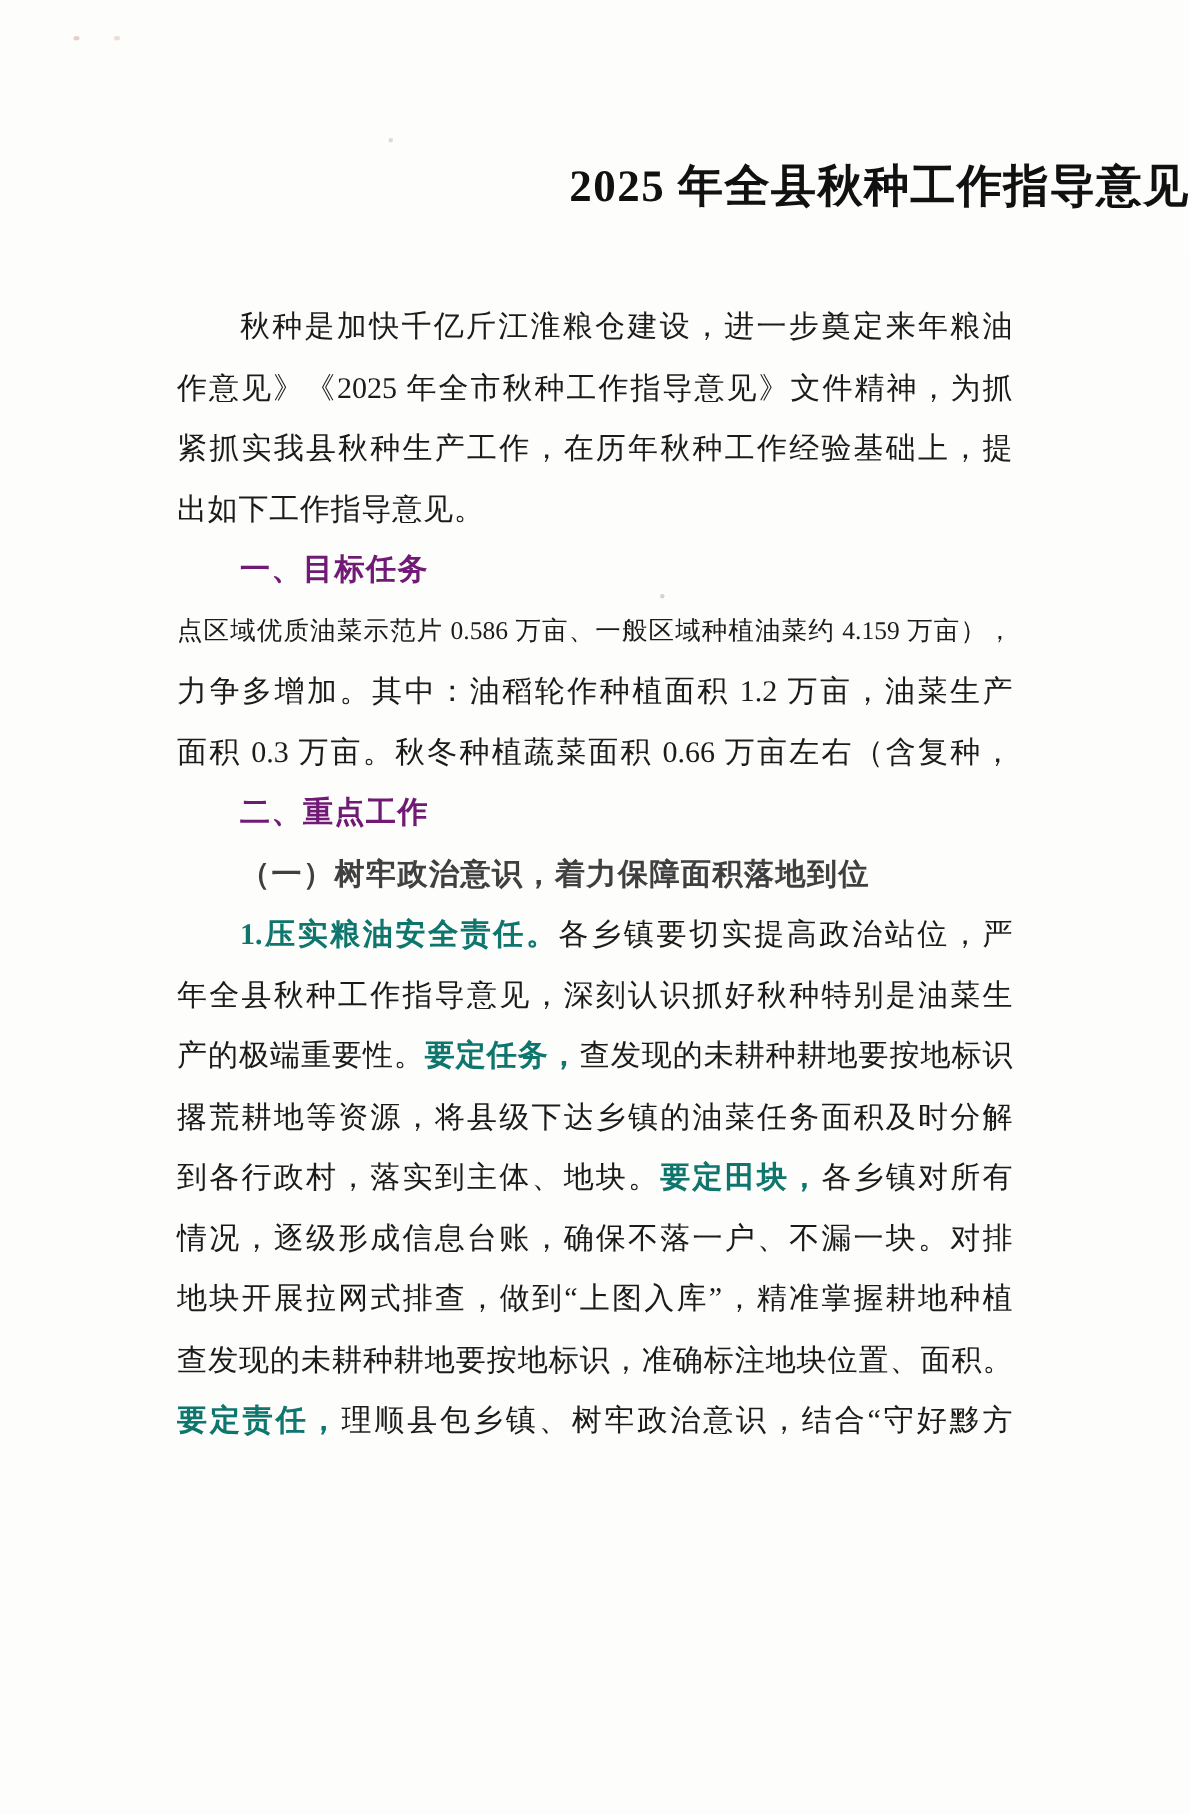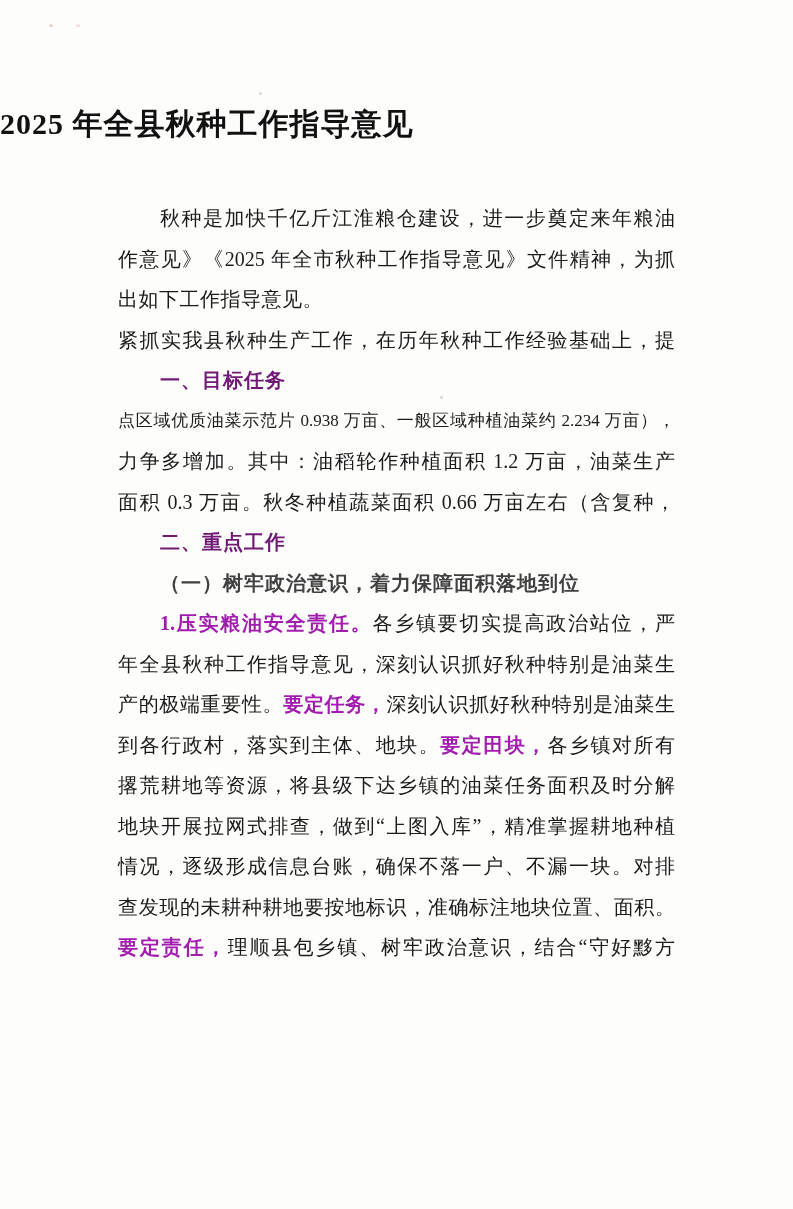--- a/index.html
+++ b/index.html
@@ -21,7 +21,7 @@
     top: 104px;
     left: 0;
     width: 100%;
-    text-align: left;
+    text-align: right;
     font-size: 30px;
     font-weight: bold;
     color: #111111;

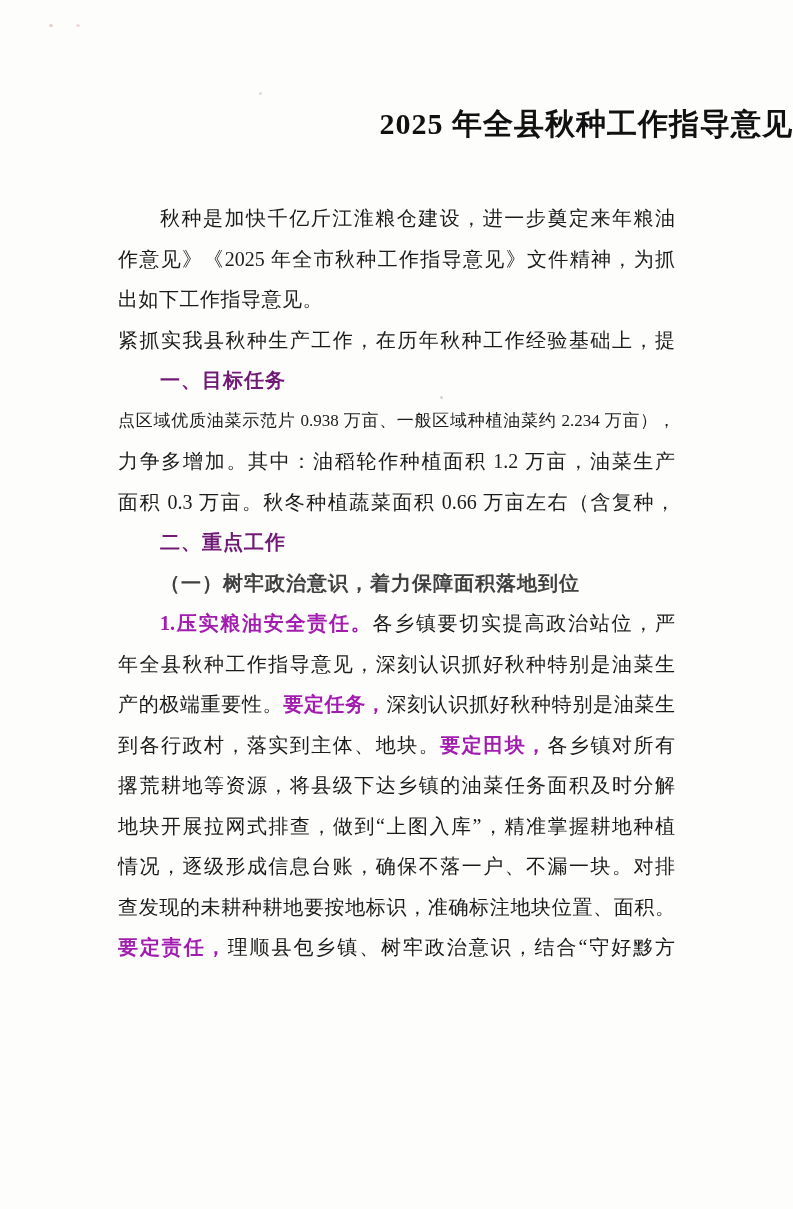--- a/index.html
+++ b/index.html
@@ -89,8 +89,8 @@
   <div class="body-col">
     <div class="ln just indent">秋种是加快千亿斤江淮粮仓建设，进一步奠定来年粮油</div>
     <div class="ln just">作意见》《2025 年全市秋种工作指导意见》文件精神，为抓</div>
+    <div class="ln just">紧抓实我县秋种生产工作，在历年秋种工作经验基础上，提</div>
     <div class="ln">出如下工作指导意见。</div>
-    <div class="ln just">紧抓实我县秋种生产工作，在历年秋种工作经验基础上，提</div>
 
     <div class="ln hei indent">一、目标任务</div>
 

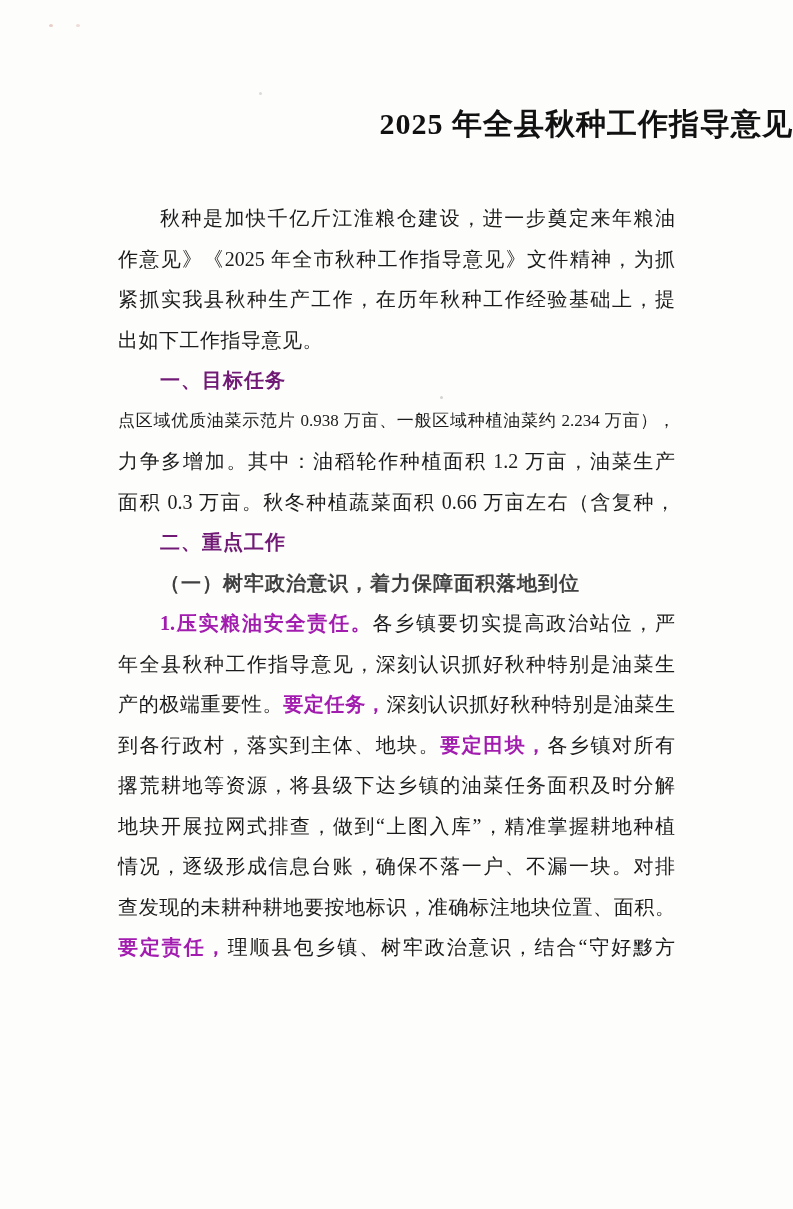--- a/index.html
+++ b/index.html
@@ -94,7 +94,7 @@
 
     <div class="ln hei indent">一、目标任务</div>
 
-    <div class="ln just small">点区域优质油菜示范片 0.938 万亩、一般区域种植油菜约 2.234 万亩），</div>
+    <div class="ln just small">点区域优质油菜示范片 0.586 万亩、一般区域种植油菜约 4.159 万亩），</div>
     <div class="ln just">力争多增加。其中：油稻轮作种植面积 1.2 万亩，油菜生产</div>
     <div class="ln just">面积 0.3 万亩。秋冬种植蔬菜面积 0.66 万亩左右（含复种，</div>
 

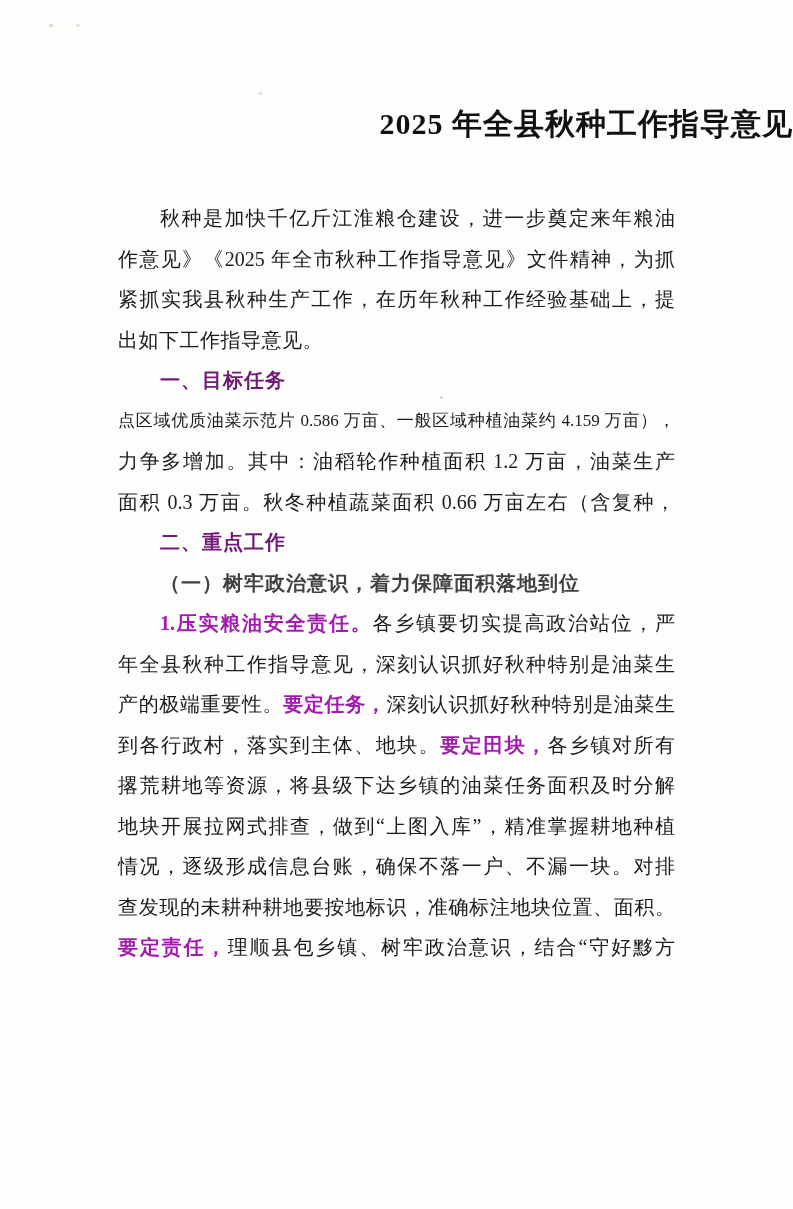--- a/index.html
+++ b/index.html
@@ -64,7 +64,7 @@
     color: #404040;
     letter-spacing: 1px;
   }
-  .b { font-weight: bold; color: #a21caf; }
+  .b { font-weight: bold; color: #0f766e; }
   
   .speck {
     position: absolute;

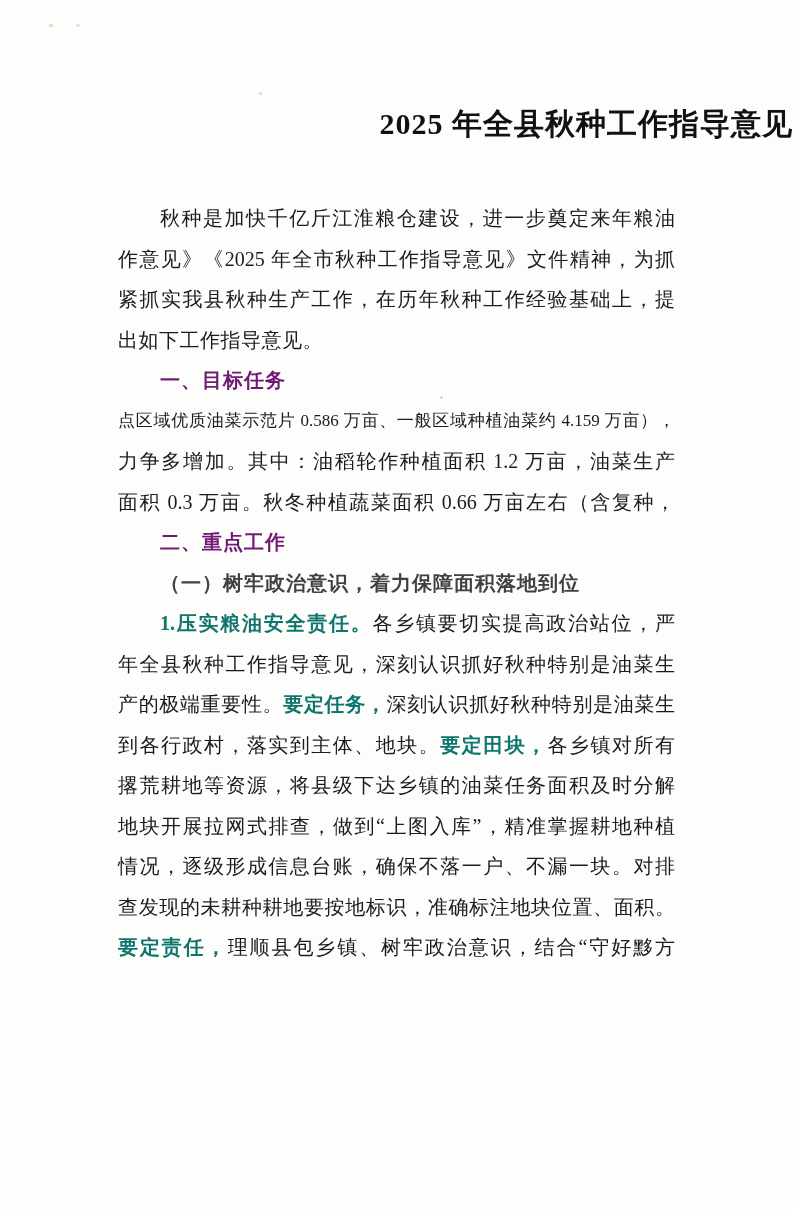--- a/index.html
+++ b/index.html
@@ -104,7 +104,7 @@
 
     <div class="ln just indent"><span class="b">1.压实粮油安全责任。</span><span>各乡镇要切实提高政治站位，严</span></div>
     <div class="ln just">年全县秋种工作指导意见，深刻认识抓好秋种特别是油菜生</div>
-    <div class="ln just"><span>产的极端重要性。</span><span class="b">要定任务，</span><span>深刻认识抓好秋种特别是油菜生</span></div>
+    <div class="ln just"><span>产的极端重要性。</span><span class="b">要定任务，</span><span>查发现的未耕种耕地要按地标识</span></div>
     <div class="ln just"><span>到各行政村，落实到主体、地块。</span><span class="b">要定田块，</span><span>各乡镇对所有</span></div>
     <div class="ln just">撂荒耕地等资源，将县级下达乡镇的油菜任务面积及时分解</div>
     <div class="ln just">地块开展拉网式排查，做到“上图入库”，精准掌握耕地种植</div>

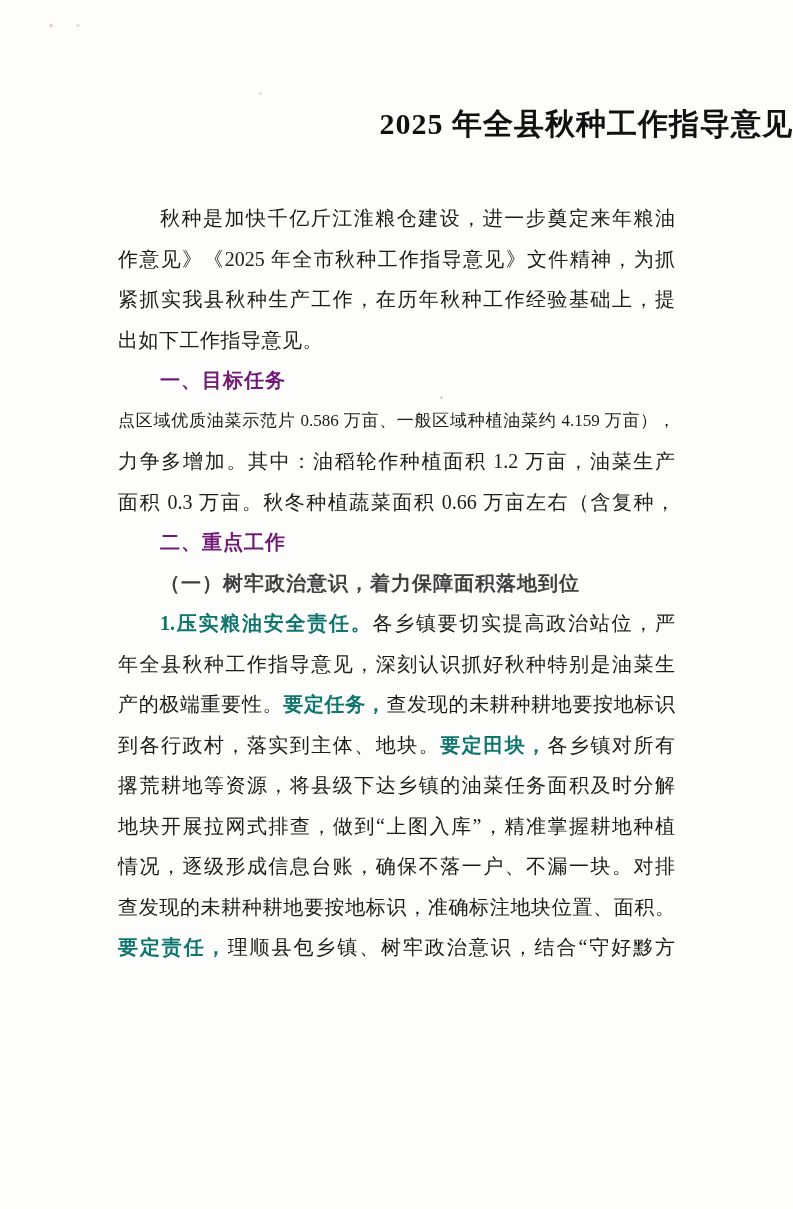--- a/index.html
+++ b/index.html
@@ -105,8 +105,8 @@
     <div class="ln just indent"><span class="b">1.压实粮油安全责任。</span><span>各乡镇要切实提高政治站位，严</span></div>
     <div class="ln just">年全县秋种工作指导意见，深刻认识抓好秋种特别是油菜生</div>
     <div class="ln just"><span>产的极端重要性。</span><span class="b">要定任务，</span><span>查发现的未耕种耕地要按地标识</span></div>
+    <div class="ln just">撂荒耕地等资源，将县级下达乡镇的油菜任务面积及时分解</div>
     <div class="ln just"><span>到各行政村，落实到主体、地块。</span><span class="b">要定田块，</span><span>各乡镇对所有</span></div>
-    <div class="ln just">撂荒耕地等资源，将县级下达乡镇的油菜任务面积及时分解</div>
     <div class="ln just">地块开展拉网式排查，做到“上图入库”，精准掌握耕地种植</div>
     <div class="ln just">情况，逐级形成信息台账，确保不落一户、不漏一块。对排</div>
     <div class="ln just">查发现的未耕种耕地要按地标识，准确标注地块位置、面积。</div>

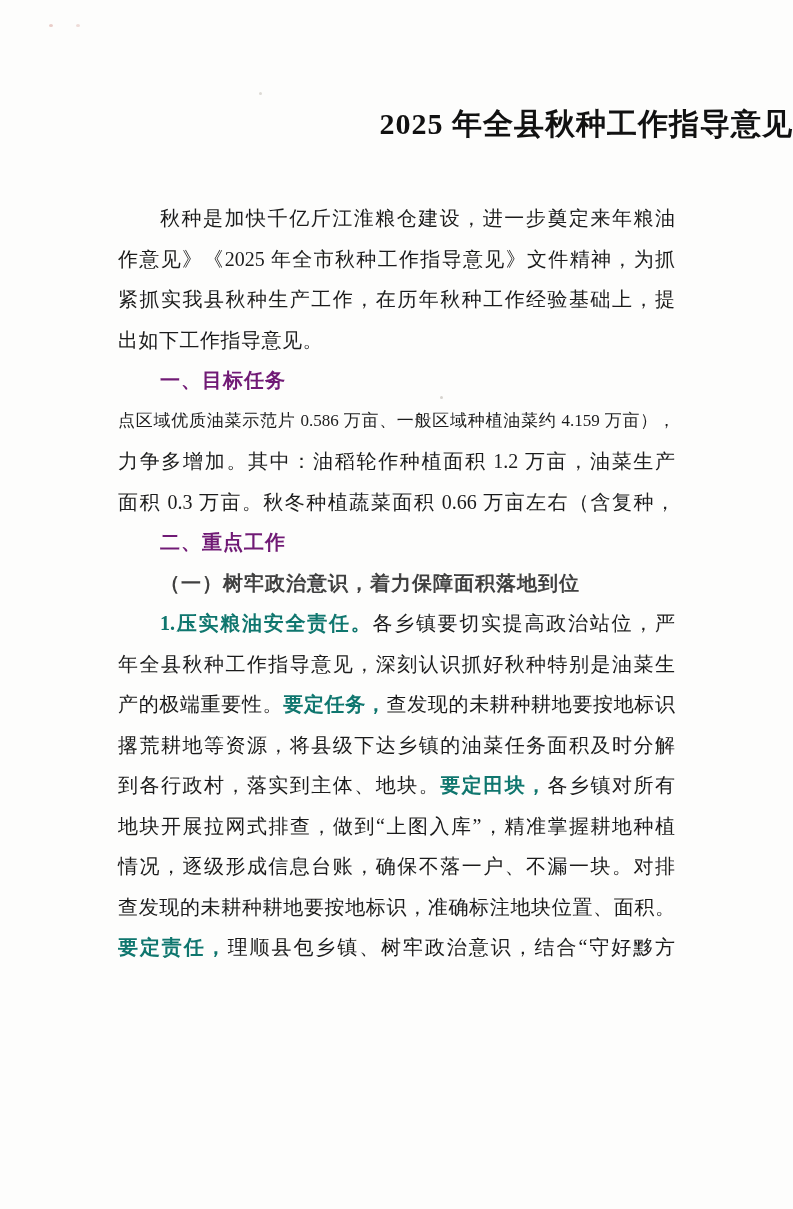--- a/index.html
+++ b/index.html
@@ -107,8 +107,8 @@
     <div class="ln just"><span>产的极端重要性。</span><span class="b">要定任务，</span><span>查发现的未耕种耕地要按地标识</span></div>
     <div class="ln just">撂荒耕地等资源，将县级下达乡镇的油菜任务面积及时分解</div>
     <div class="ln just"><span>到各行政村，落实到主体、地块。</span><span class="b">要定田块，</span><span>各乡镇对所有</span></div>
+    <div class="ln just">情况，逐级形成信息台账，确保不落一户、不漏一块。对排</div>
     <div class="ln just">地块开展拉网式排查，做到“上图入库”，精准掌握耕地种植</div>
-    <div class="ln just">情况，逐级形成信息台账，确保不落一户、不漏一块。对排</div>
     <div class="ln just">查发现的未耕种耕地要按地标识，准确标注地块位置、面积。</div>
     <div class="ln just"><span class="b">要定责任，</span><span>理顺县包乡镇、树牢政治意识，结合“守好黟方</span></div>
   </div>

